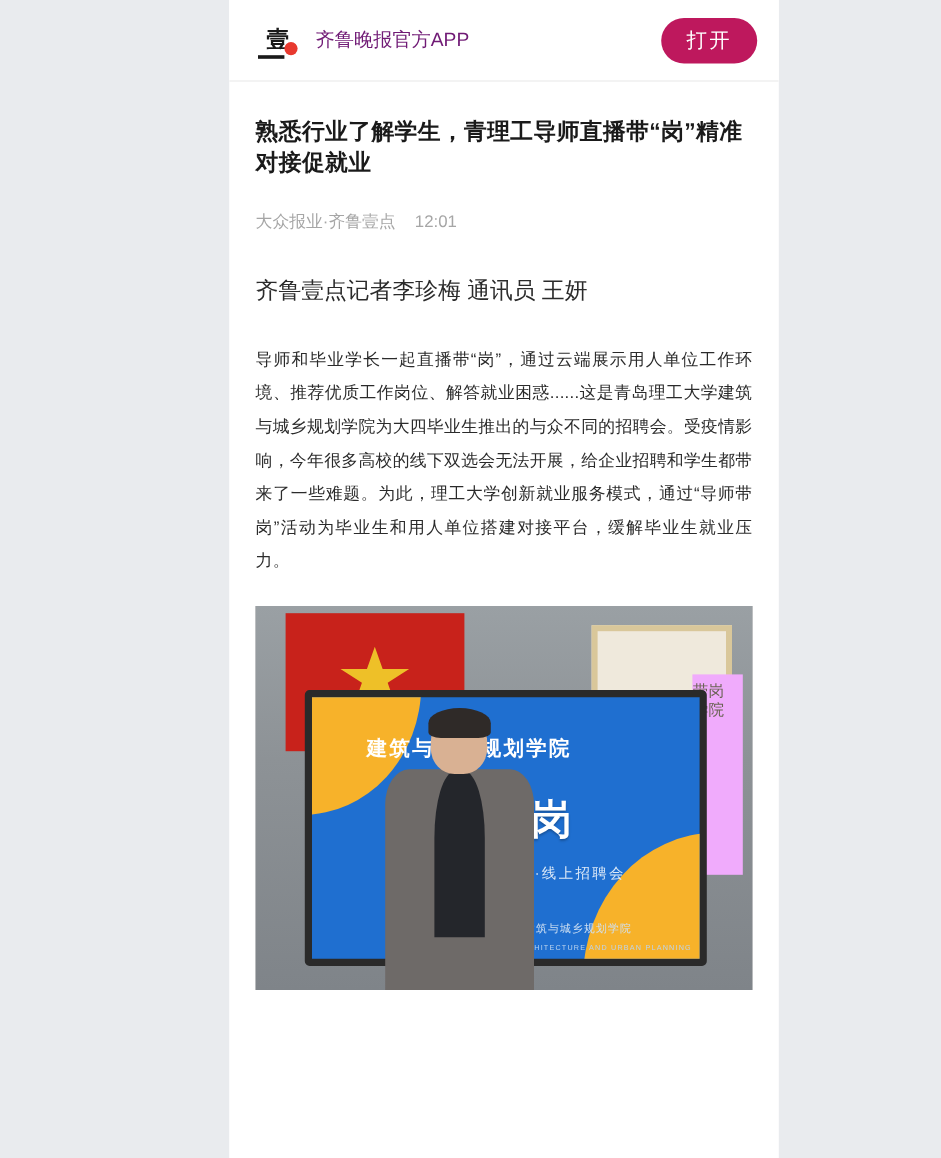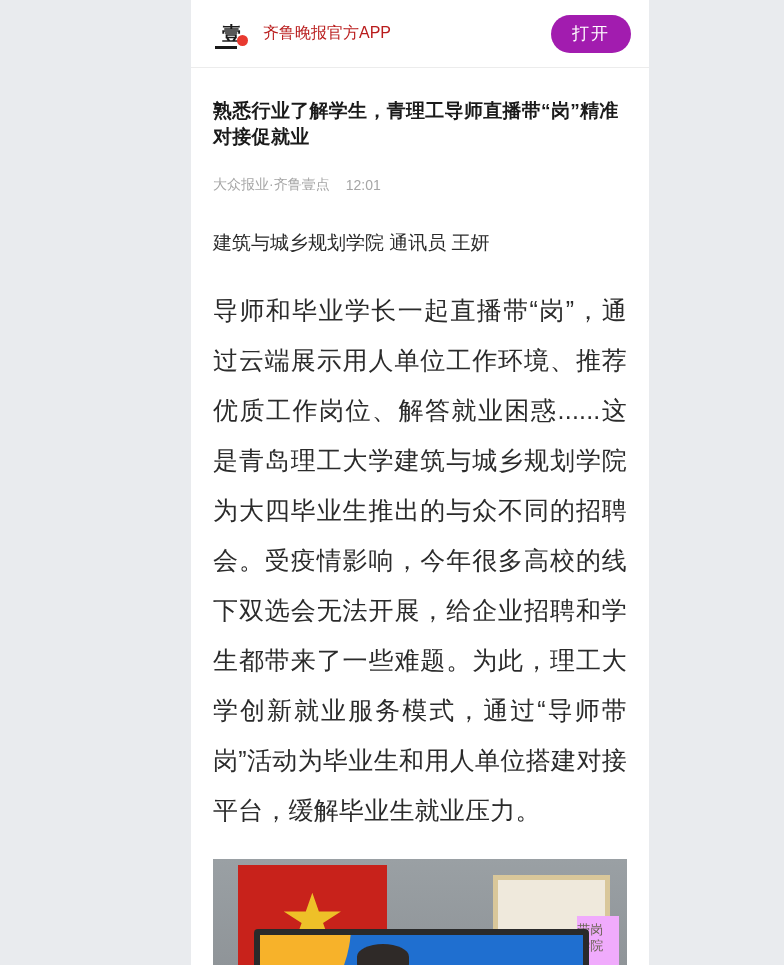--- a/index.html
+++ b/index.html
@@ -78,7 +78,7 @@
   .appbar-title {
     margin-left: 12px;
     font-size: 16px;
-    color: #b91c1c;
+    color: #701a75;
     white-space: nowrap;
     flex: 1 1 auto;
   }

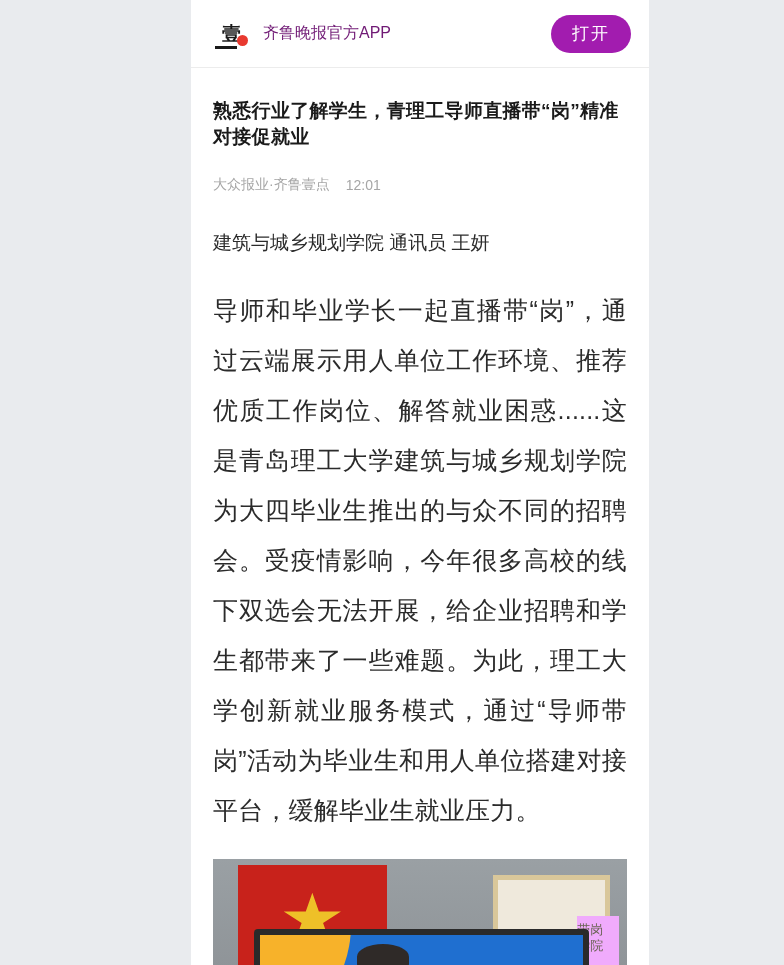--- a/index.html
+++ b/index.html
@@ -88,7 +88,7 @@
     height: 38px;
     border: none;
     border-radius: 19px;
-    background: #a21caf;
+    background: #be185d;
     color: #ffffff;
     font-size: 17px;
     font-family: Liberation Mono, monospace;

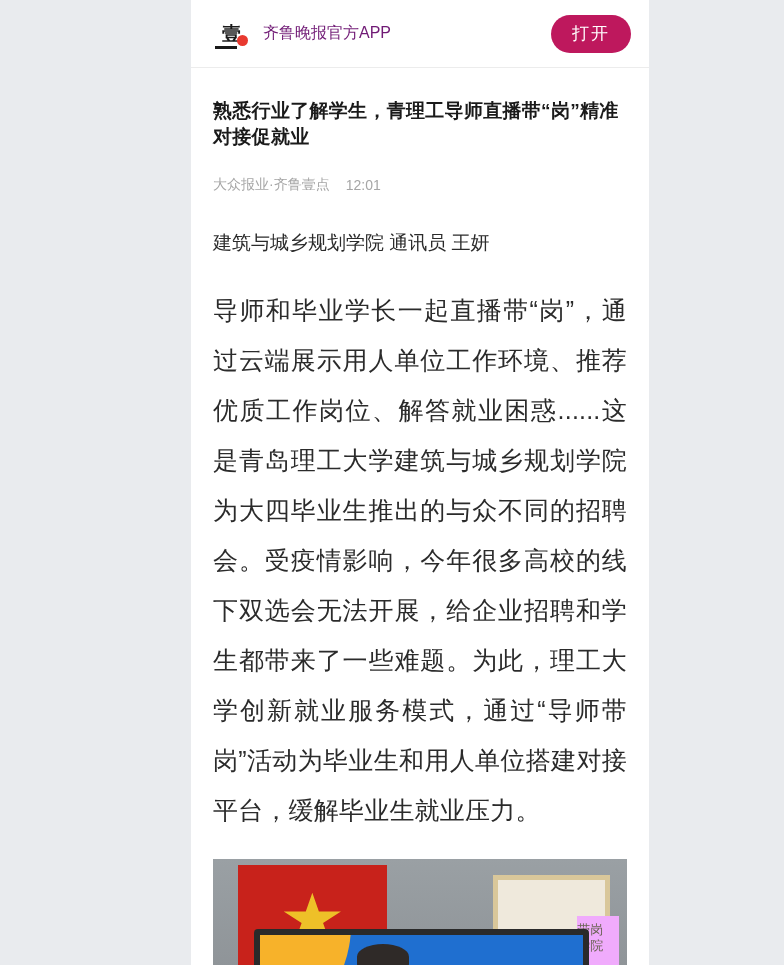--- a/index.html
+++ b/index.html
@@ -111,7 +111,7 @@
   }
   .meta {
     display: flex;
-    align-items: center;
+    align-items: flex-start;
     gap: 16px;
     margin-bottom: 34px;
   }

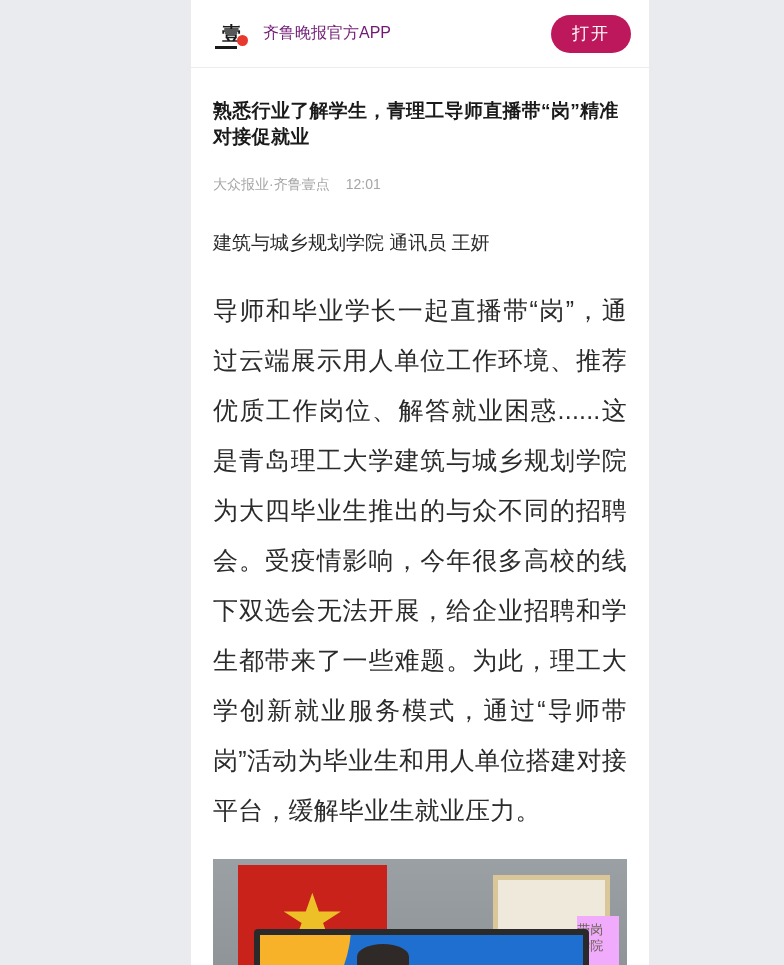--- a/index.html
+++ b/index.html
@@ -334,7 +334,7 @@
         <span class="meta-time">12:01</span>
       </div>
 
-      <p class="byline">建筑与城乡规划学院 通讯员 王妍</p>
+      <p class="byline">齐鲁壹点记者李珍梅 通讯员 王妍</p>
 
       <p class="body-para">导师和毕业学长一起直播带“岗”，通过云端展示用人单位工作环境、推荐优质工作岗位、解答就业困惑......这是青岛理工大学建筑与城乡规划学院为大四毕业生推出的与众不同的招聘会。受疫情影响，今年很多高校的线下双选会无法开展，给企业招聘和学生都带来了一些难题。为此，理工大学创新就业服务模式，通过“导师带岗”活动为毕业生和用人单位搭建对接平台，缓解毕业生就业压力。</p>
 

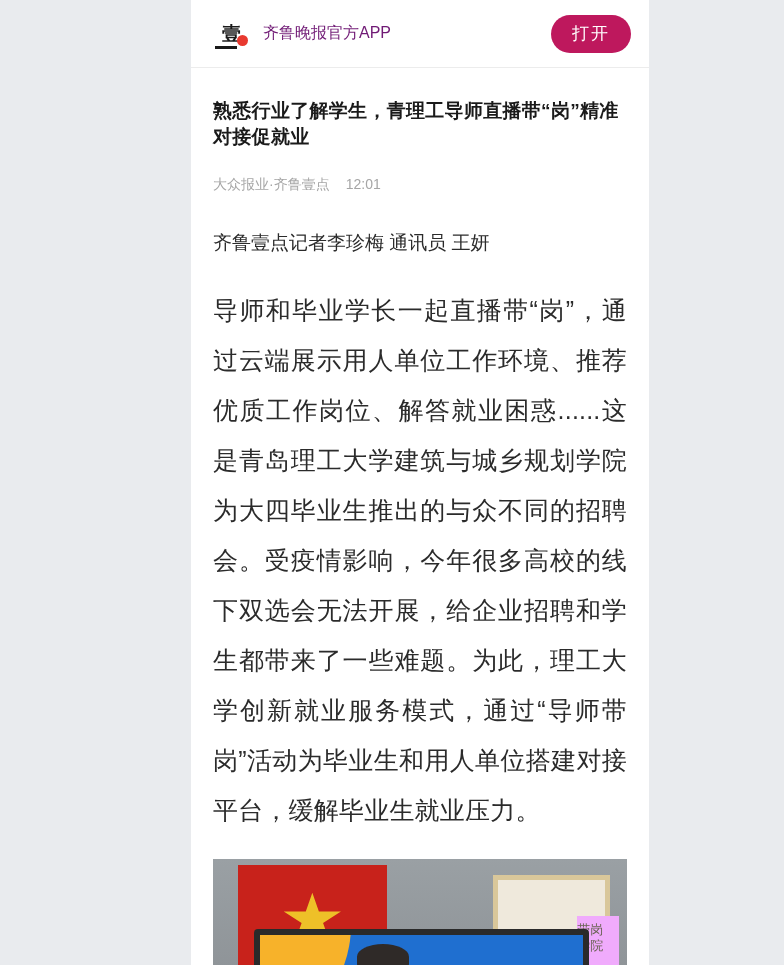--- a/index.html
+++ b/index.html
@@ -126,7 +126,7 @@
     line-height: 1.6;
   }
   .body-para {
-    font-size: 25px;
+    font-size: 14px;
     color: #2b2b2b;
     line-height: 2.0;
     margin: 0 0 24px 0;

